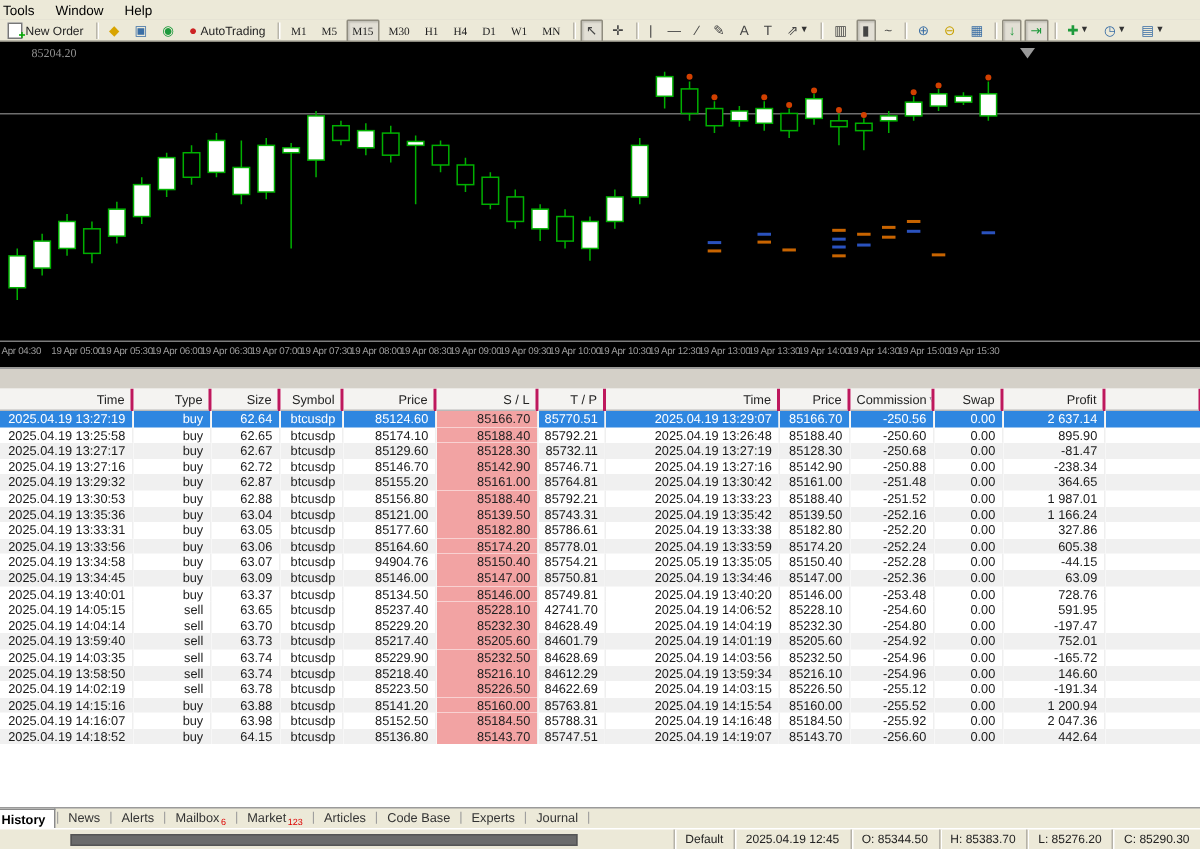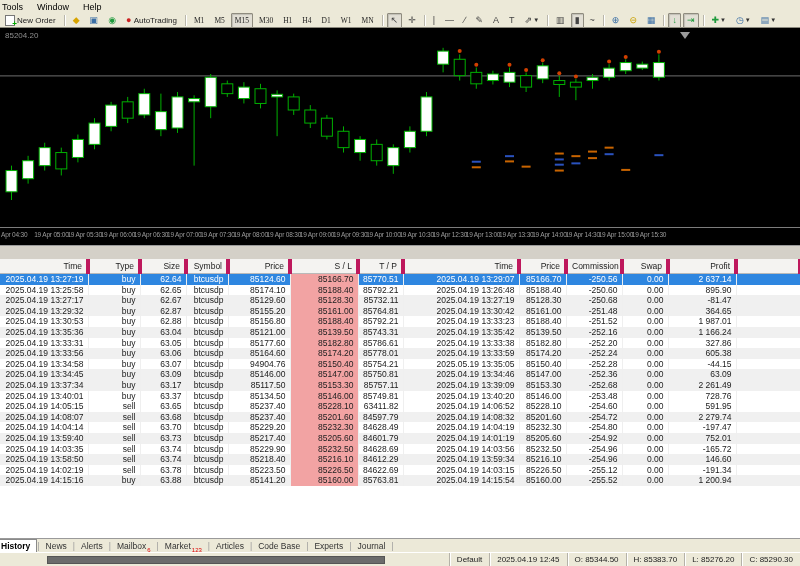--- a/index.html
+++ b/index.html
@@ -29,7 +29,7 @@
 
   
   .chart{position:absolute;left:0;top:28px;width:800px;height:217px;background:#000;}
-  .bid-label{position:absolute;left:5px;top:3px;font-size:8px;color:#8f8f8f;}
+  .bid-label{position:absolute;left:21px;top:3px;font-size:8px;color:#8f8f8f;font-family:Liberation Serif, serif;}
   .plot{position:absolute;left:0;top:0;width:800px;height:199px;}
   .xaxis{position:absolute;left:0;top:199px;width:800px;height:18px;border-top:1px solid #7c7c7c;}
   .xaxis span{position:absolute;top:3px;font-size:6.5px;letter-spacing:-.2px;color:#9c9c9c;white-space:nowrap;}

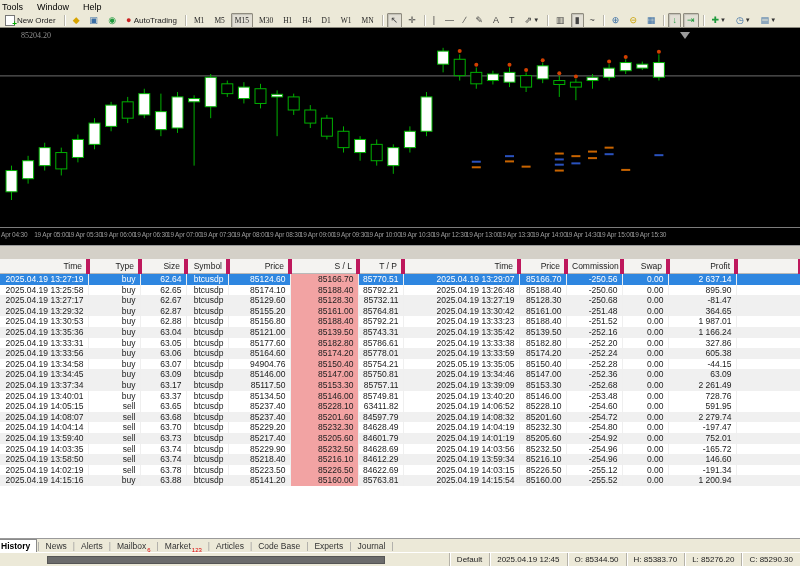--- a/index.html
+++ b/index.html
@@ -40,7 +40,7 @@
   
   .grid{position:absolute;left:0;top:259px;width:800px;height:279px;background:#fff;overflow:hidden;}
   table{border-collapse:collapse;table-layout:fixed;width:800px;font-size:8.5px;color:#1a1a1a;}
-  th{height:14px;background:#f4f3f1;border-bottom:1px solid #b9b9b9;border-right:4px solid #be185d;
+  th{height:14px;background:#f4f3f1;border-bottom:1px solid #b9b9b9;border-right:2px solid #be185d;
      font-weight:normal;color:#222;text-align:right;padding:0 4px;white-space:nowrap;overflow:hidden;}
   td{height:10.6px;line-height:10.6px;text-align:right;padding:0 4px;border-right:1px solid #efefef;
      white-space:nowrap;overflow:hidden;}

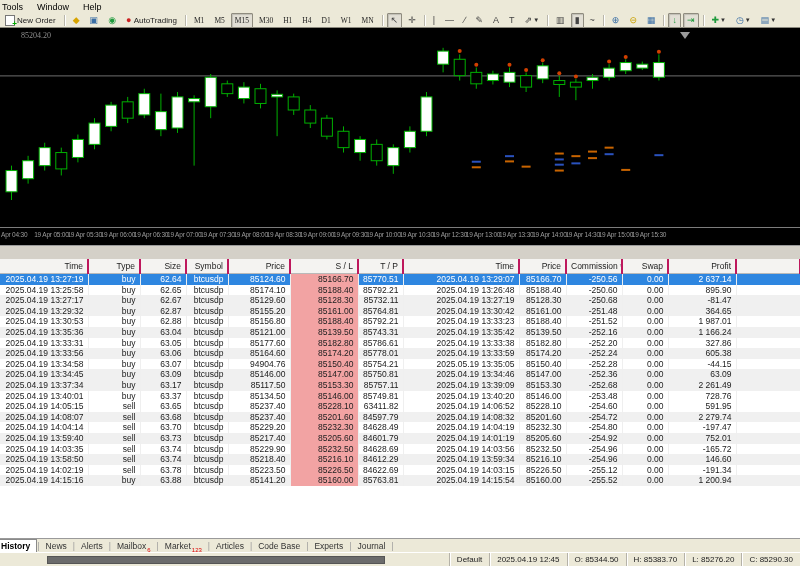--- a/index.html
+++ b/index.html
@@ -398,6 +398,21 @@
             <td>-81.47</td>
             <td></td>
           </tr>
+          <tr class="">
+            <td>2025.04.19 13:27:16</td>
+            <td>buy</td>
+            <td>62.72</td>
+            <td>btcusdp</td>
+            <td>85146.70</td>
+            <td class="sl">85142.90</td>
+            <td>85746.71</td>
+            <td>2025.04.19 13:27:16</td>
+            <td>85142.90</td>
+            <td>-250.88</td>
+            <td>0.00</td>
+            <td>-238.34</td>
+            <td></td>
+          </tr>
           <tr class="odd">
             <td>2025.04.19 13:29:32</td>
             <td>buy</td>

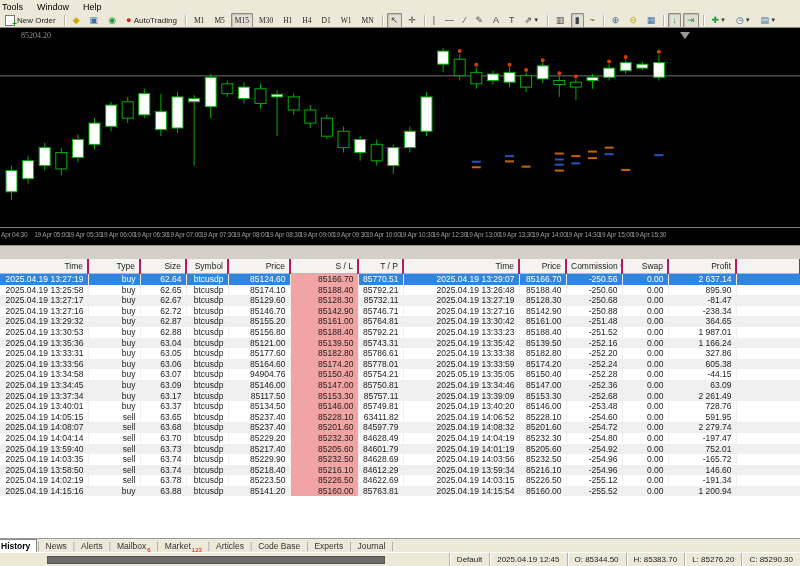--- a/index.html
+++ b/index.html
@@ -518,21 +518,6 @@
             <td>63.09</td>
             <td></td>
           </tr>
-          <tr class="odd">
-            <td>2025.04.19 13:37:34</td>
-            <td>buy</td>
-            <td>63.17</td>
-            <td>btcusdp</td>
-            <td>85117.50</td>
-            <td class="sl">85153.30</td>
-            <td>85757.11</td>
-            <td>2025.04.19 13:39:09</td>
-            <td>85153.30</td>
-            <td>-252.68</td>
-            <td>0.00</td>
-            <td>2 261.49</td>
-            <td></td>
-          </tr>
           <tr class="">
             <td>2025.04.19 13:40:01</td>
             <td>buy</td>

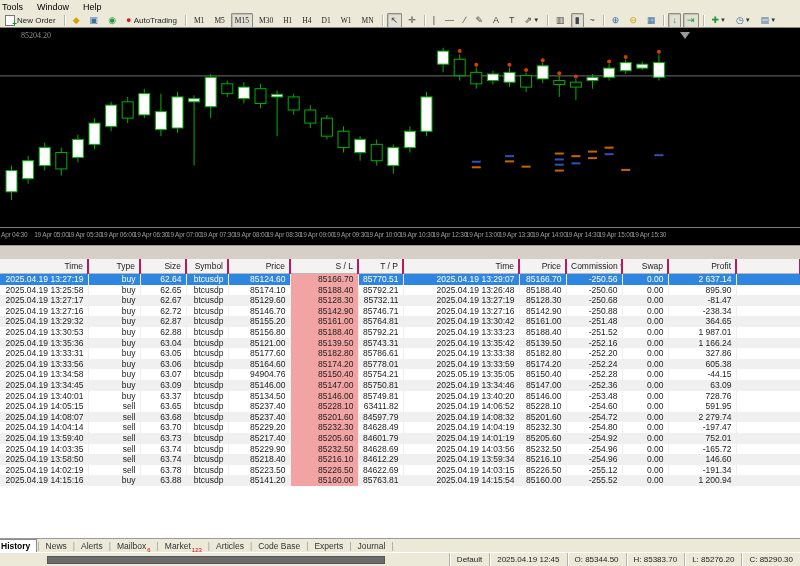--- a/index.html
+++ b/index.html
@@ -540,7 +540,7 @@
             <td>btcusdp</td>
             <td>85237.40</td>
             <td class="sl">85228.10</td>
-            <td>63411.82</td>
+            <td>42741.70</td>
             <td>2025.04.19 14:06:52</td>
             <td>85228.10</td>
             <td>-254.60</td>

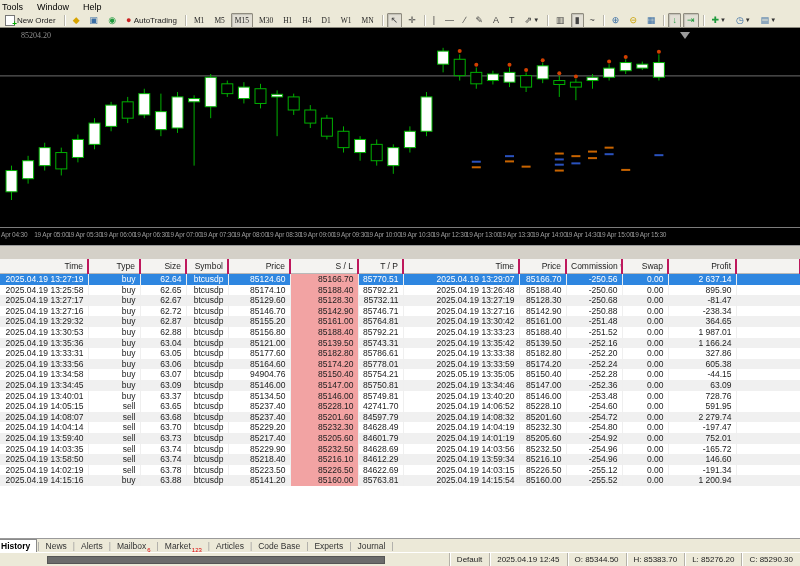--- a/index.html
+++ b/index.html
@@ -548,21 +548,6 @@
             <td>591.95</td>
             <td></td>
           </tr>
-          <tr class="odd">
-            <td>2025.04.19 14:08:07</td>
-            <td>sell</td>
-            <td>63.68</td>
-            <td>btcusdp</td>
-            <td>85237.40</td>
-            <td class="sl">85201.60</td>
-            <td>84597.79</td>
-            <td>2025.04.19 14:08:32</td>
-            <td>85201.60</td>
-            <td>-254.72</td>
-            <td>0.00</td>
-            <td>2 279.74</td>
-            <td></td>
-          </tr>
           <tr class="">
             <td>2025.04.19 14:04:14</td>
             <td>sell</td>

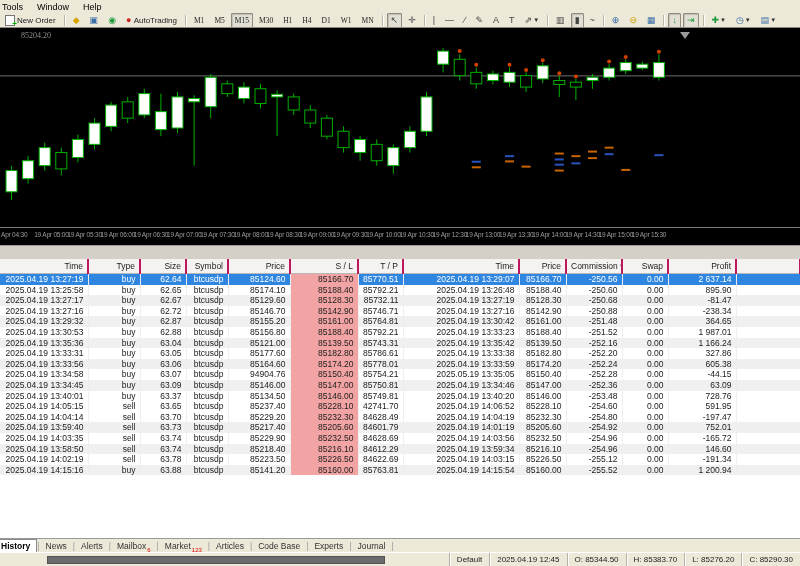--- a/index.html
+++ b/index.html
@@ -638,6 +638,21 @@
             <td>1 200.94</td>
             <td></td>
           </tr>
+          <tr class="">
+            <td>2025.04.19 14:16:07</td>
+            <td>buy</td>
+            <td>63.98</td>
+            <td>btcusdp</td>
+            <td>85152.50</td>
+            <td class="sl">85184.50</td>
+            <td>85788.31</td>
+            <td>2025.04.19 14:16:48</td>
+            <td>85184.50</td>
+            <td>-255.92</td>
+            <td>0.00</td>
+            <td>2 047.36</td>
+            <td></td>
+          </tr>
         </tbody>
     </table>
   </div>

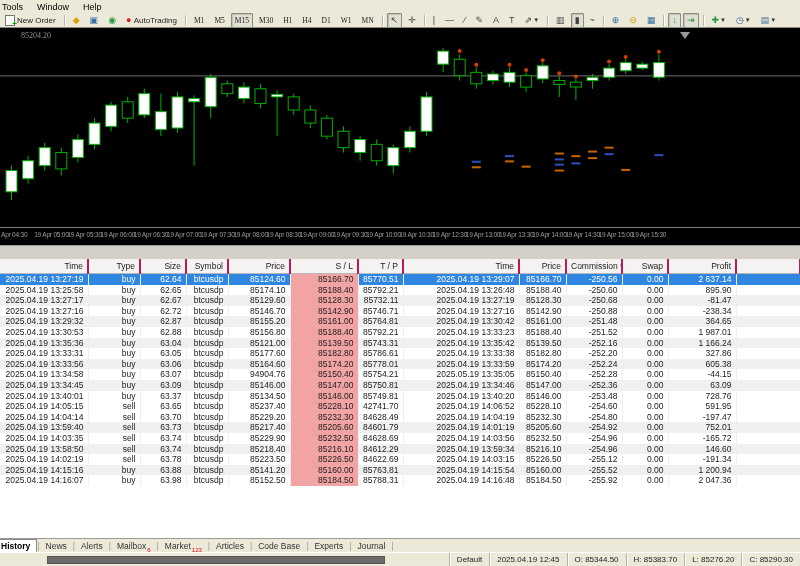--- a/index.html
+++ b/index.html
@@ -653,6 +653,21 @@
             <td>2 047.36</td>
             <td></td>
           </tr>
+          <tr class="odd">
+            <td>2025.04.19 14:18:52</td>
+            <td>buy</td>
+            <td>64.15</td>
+            <td>btcusdp</td>
+            <td>85136.80</td>
+            <td class="sl">85143.70</td>
+            <td>85747.51</td>
+            <td>2025.04.19 14:19:07</td>
+            <td>85143.70</td>
+            <td>-256.60</td>
+            <td>0.00</td>
+            <td>442.64</td>
+            <td></td>
+          </tr>
         </tbody>
     </table>
   </div>

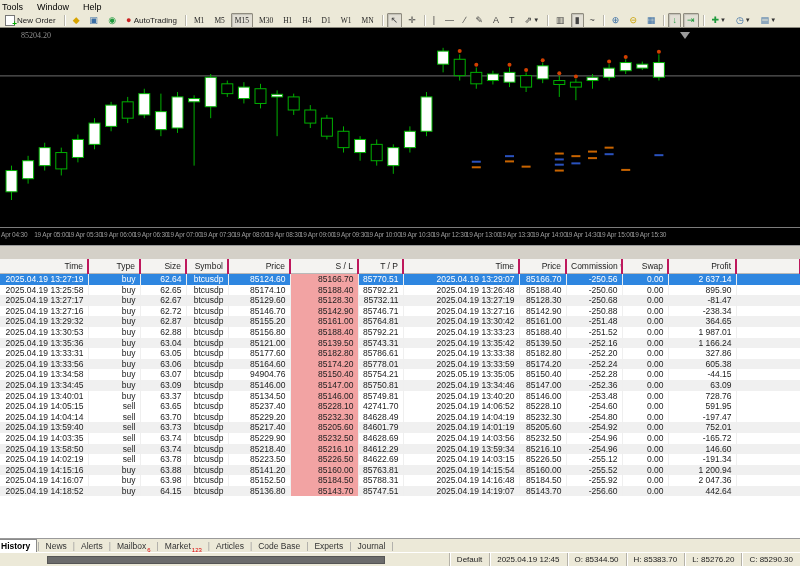--- a/index.html
+++ b/index.html
@@ -51,7 +51,7 @@
 
   
   .tabs{position:absolute;left:0;top:538px;width:800px;height:14px;background:#ece9d8;border-top:1px solid #9a9a9a;
-        display:flex;align-items:center;font-size:8.5px;color:#333;}
+        display:flex;align-items:flex-start;font-size:8.5px;color:#333;}
   .tab{padding:0 6px;display:flex;align-items:flex-start;height:12px;line-height:12px;}
   .tab.active{background:#fff;border:1px solid #8a8a8a;border-bottom:none;margin-left:-6px;height:13px;font-weight:bold;color:#000;}
   .tabsep{color:#999;}

